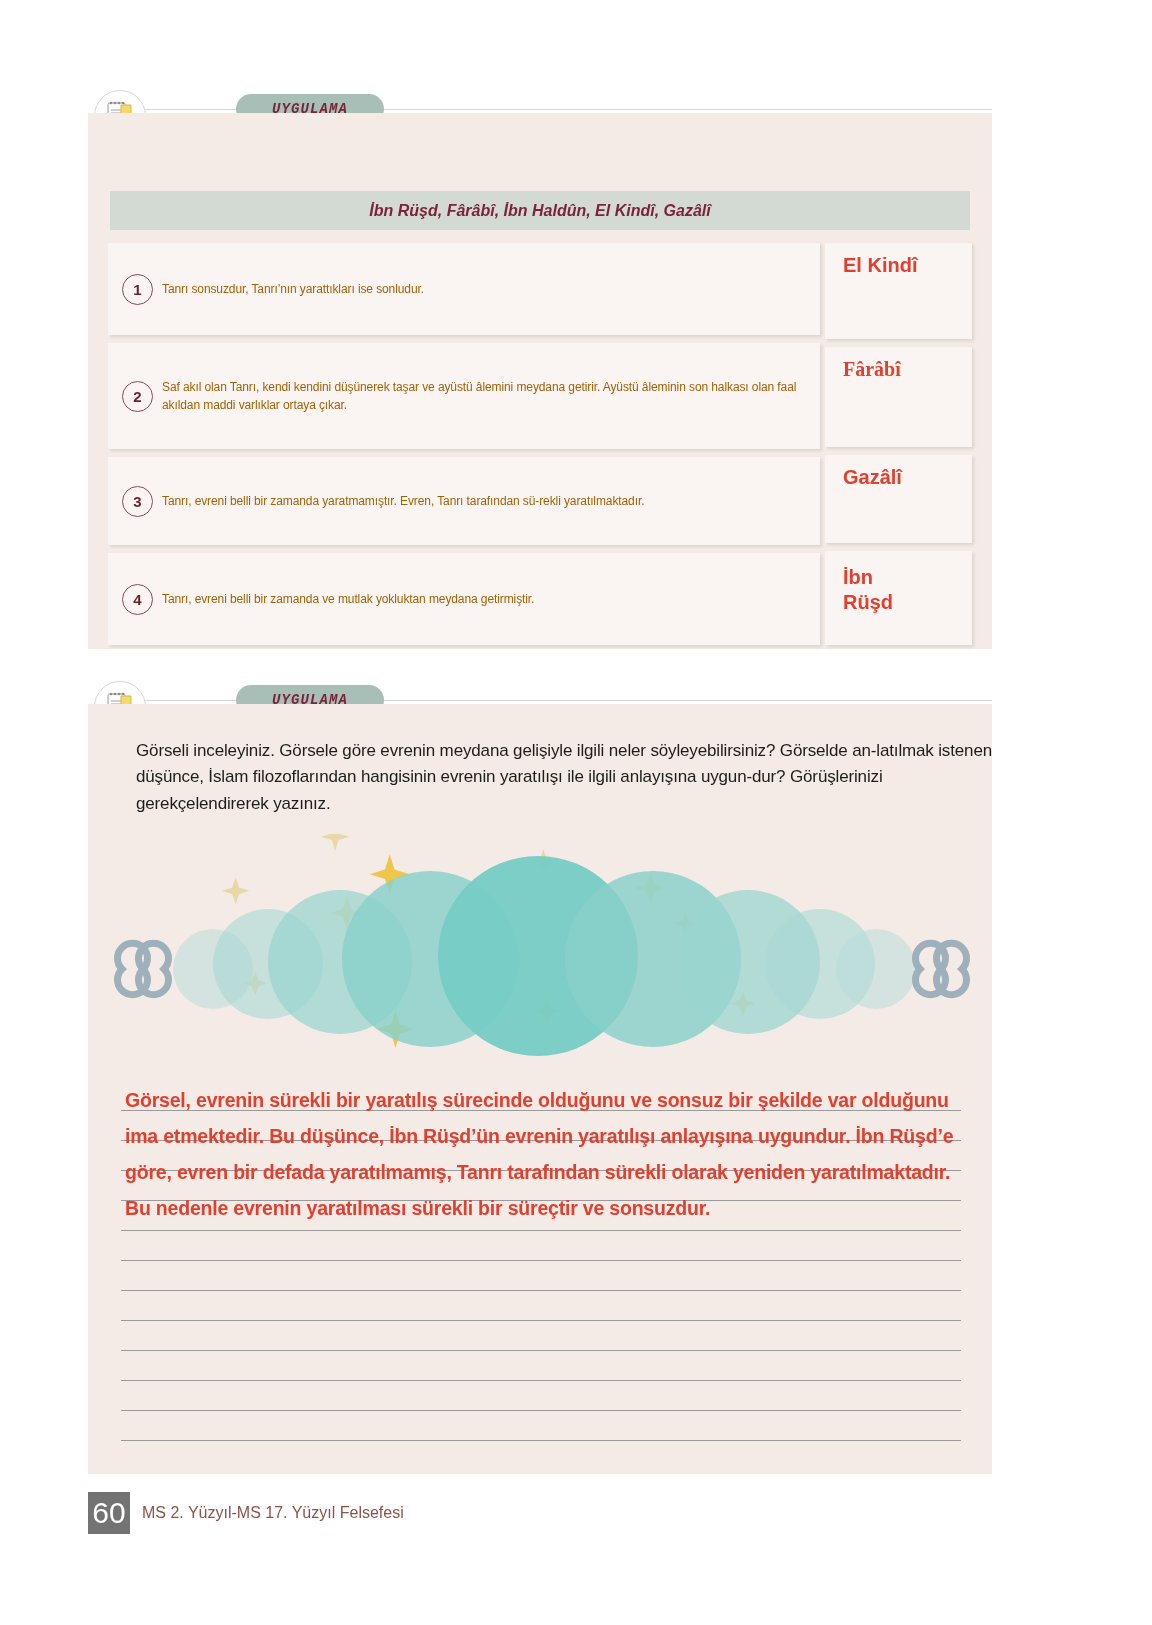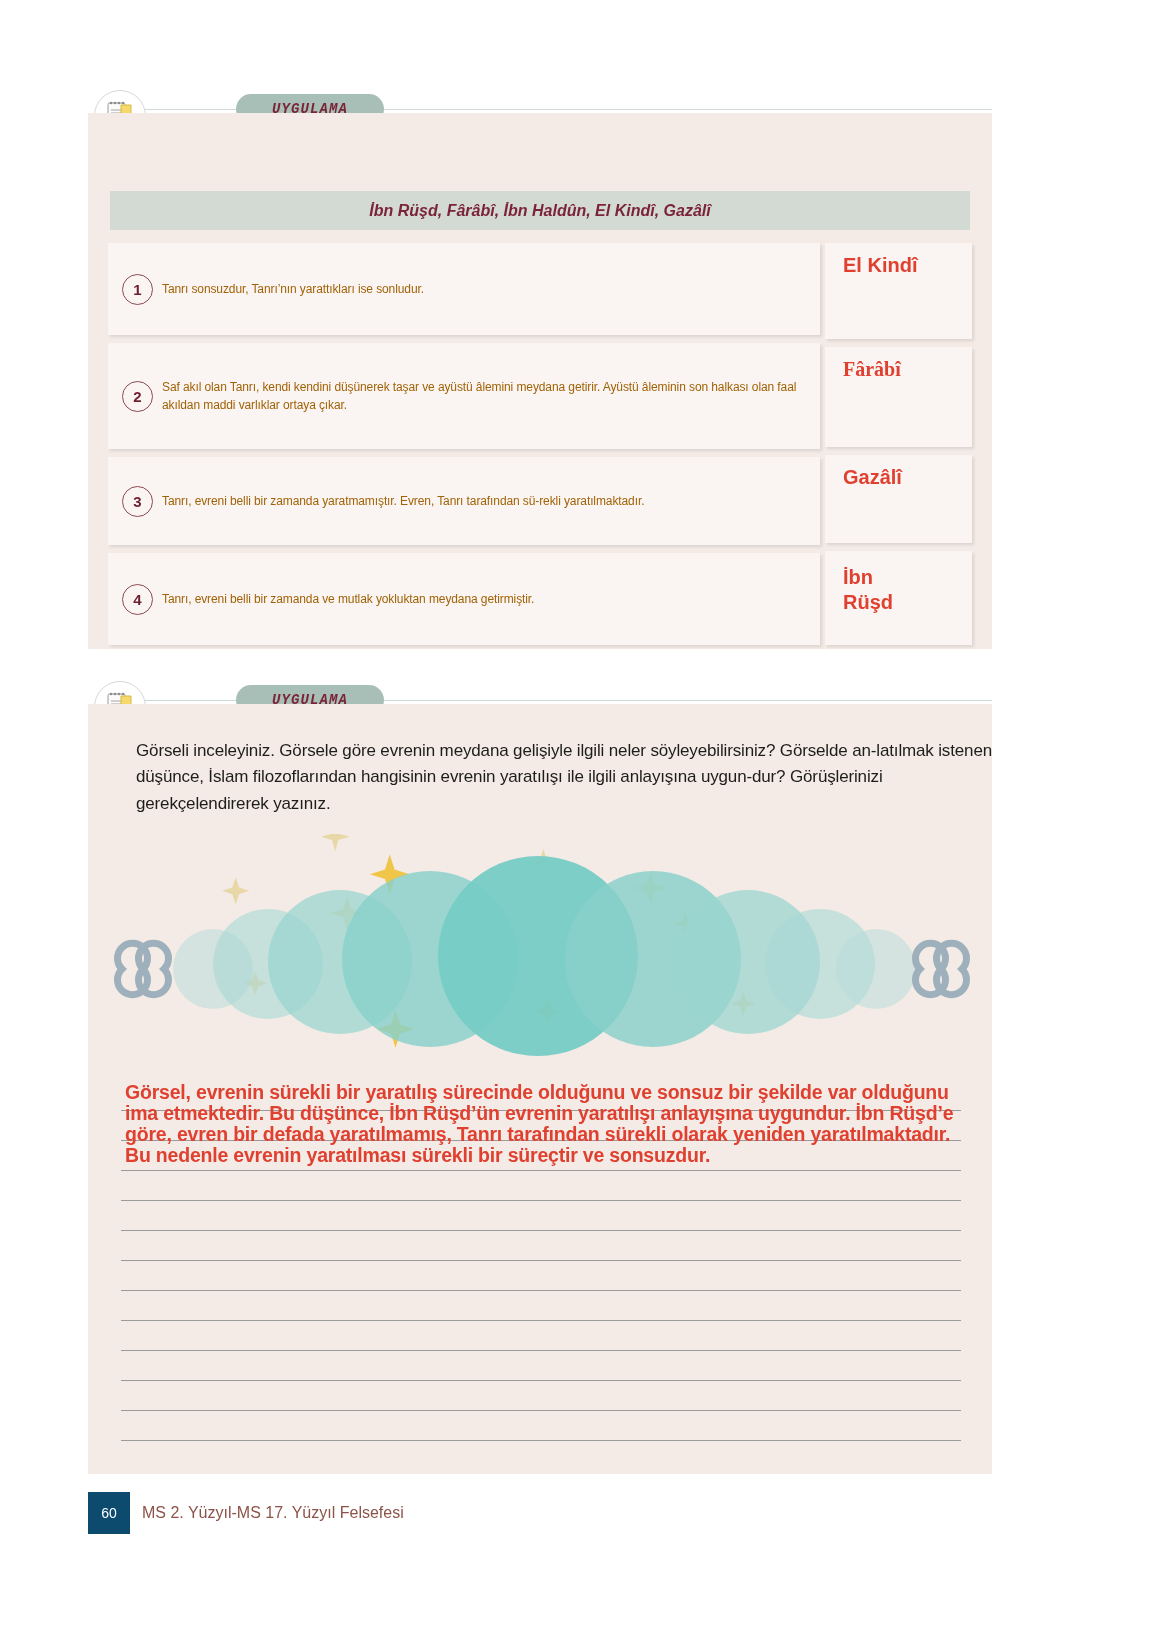--- a/index.html
+++ b/index.html
@@ -218,7 +218,7 @@
     color: #e0402f;
     font-size: 19.5px;
     font-weight: bold;
-    line-height: 21px;
+    line-height: 36px;
     letter-spacing: -0.2px;
   }
 

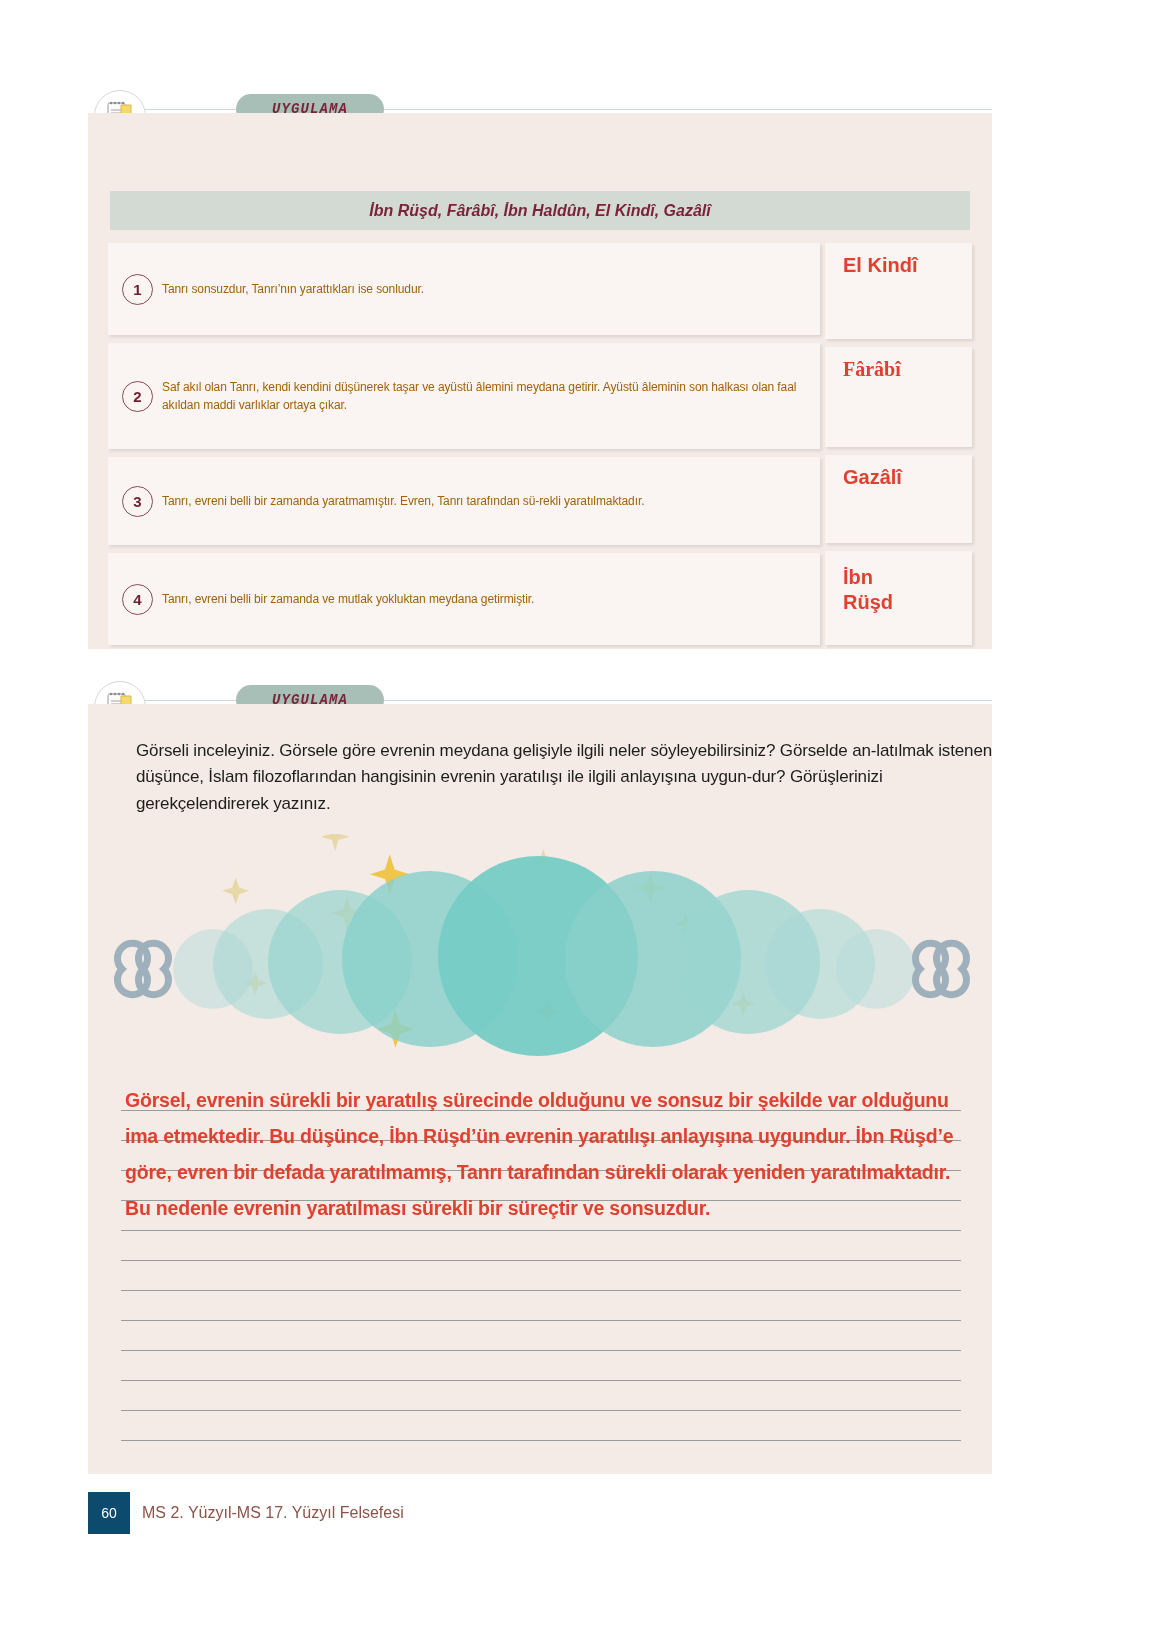--- a/index.html
+++ b/index.html
@@ -234,9 +234,9 @@
   .pagenum {
     width: 42px;
     height: 42px;
-    background: #0c4a6e;
+    background: #737373;
     color: #ffffff;
-    font-size: 14px;
+    font-size: 30px;
     display: flex;
     align-items: center;
     justify-content: center;

